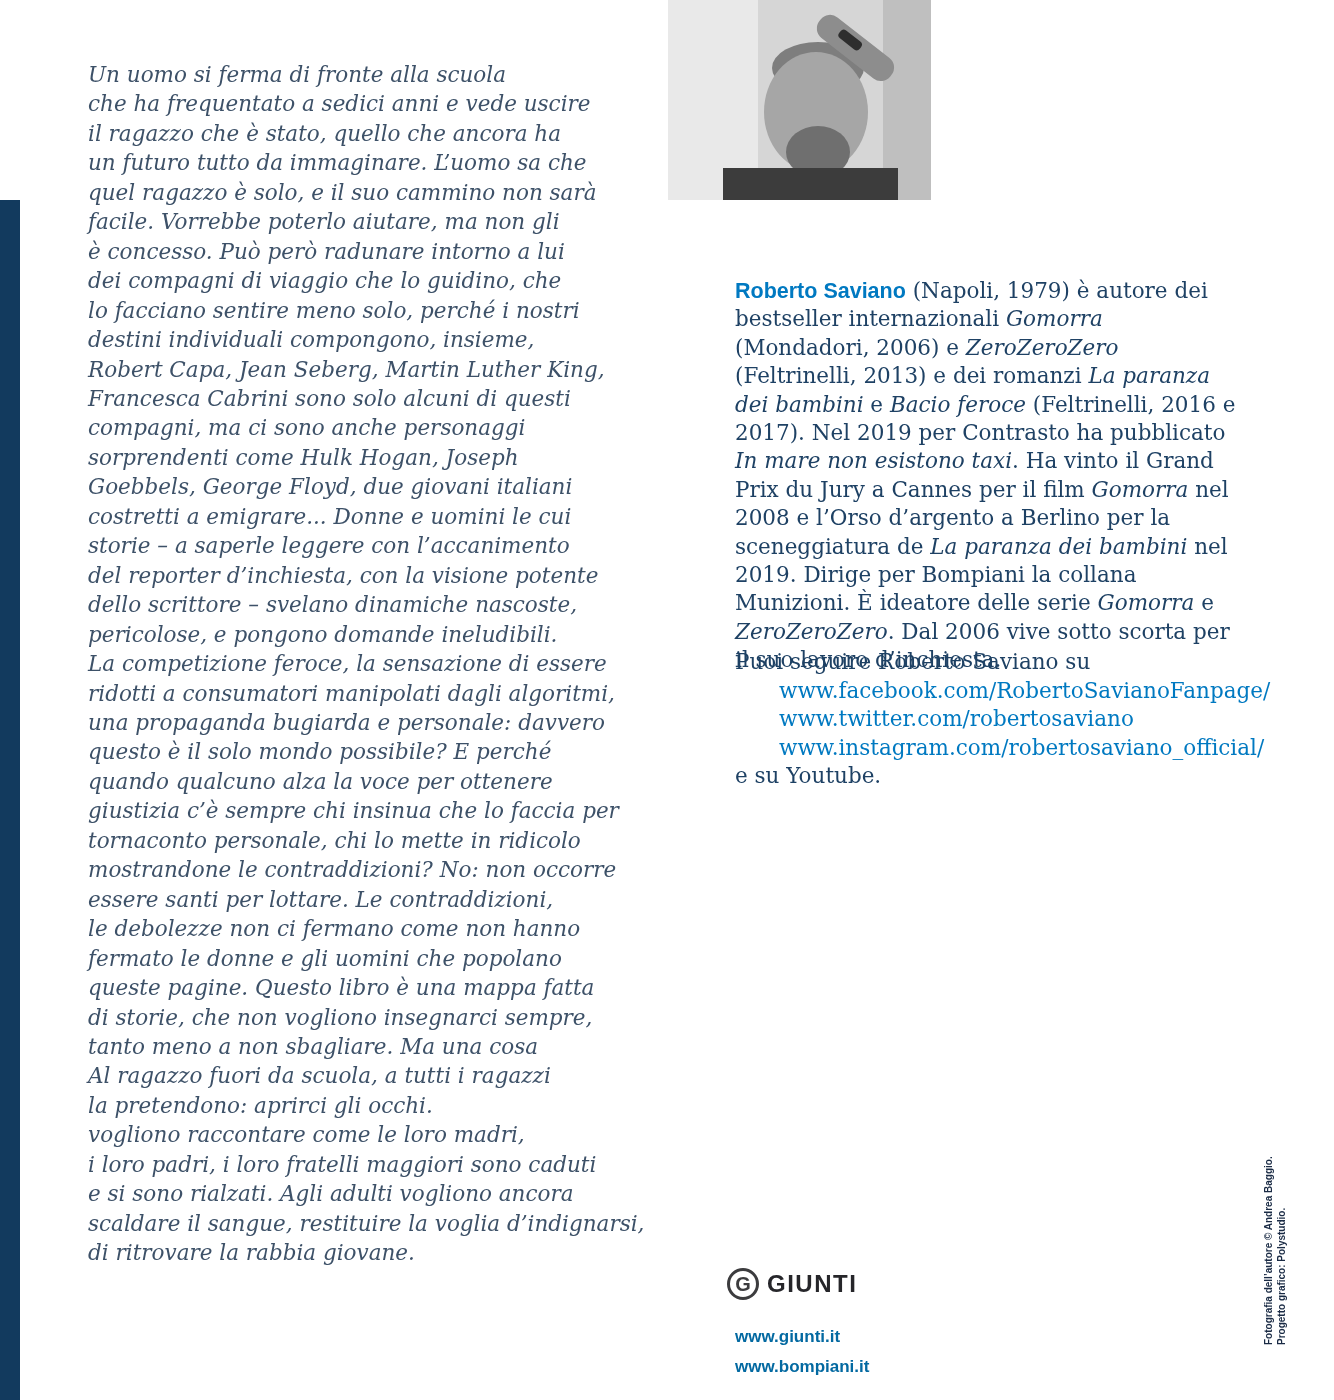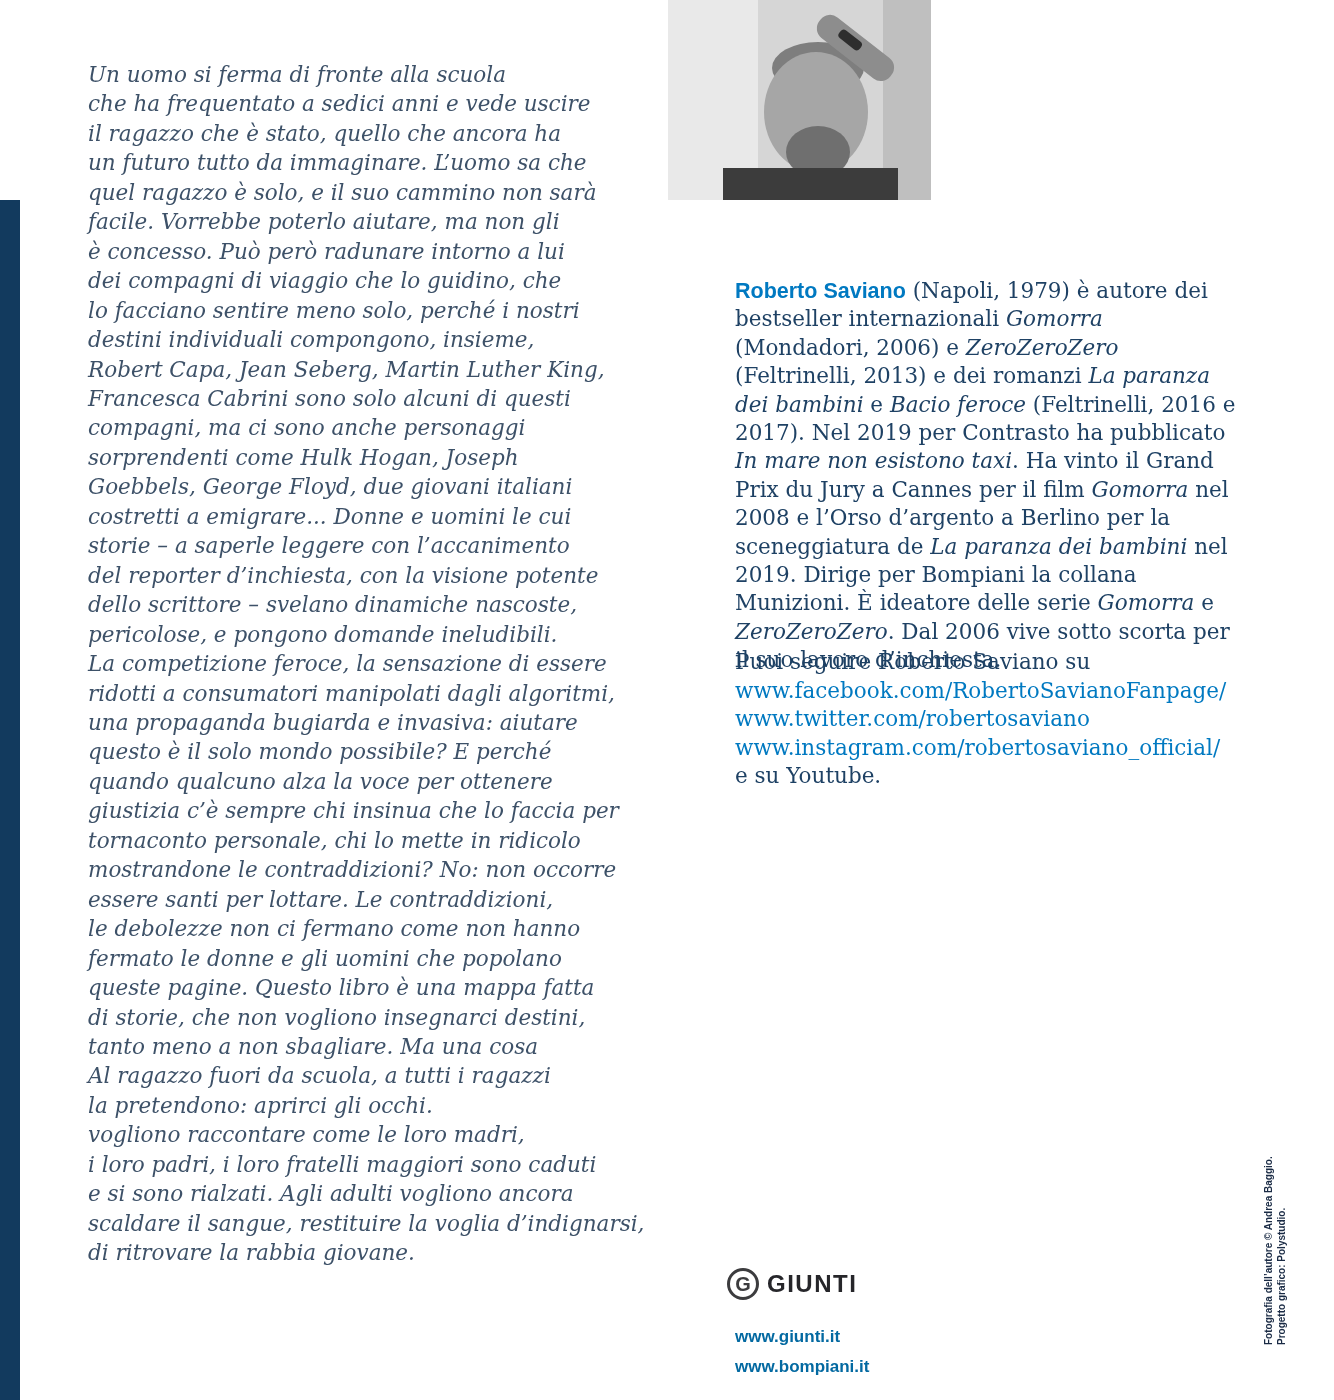--- a/index.html
+++ b/index.html
@@ -46,7 +46,7 @@
     color:var(--navy);
     font-size:21.5px;line-height:28.6px;
   }
-  .url{color:var(--accent);}
+  .url{color:var(--accent);margin-left:44px;}
   .publisher{
     position:absolute;left:727px;top:1264px;height:40px;
     display:flex;align-items:center;gap:8px;

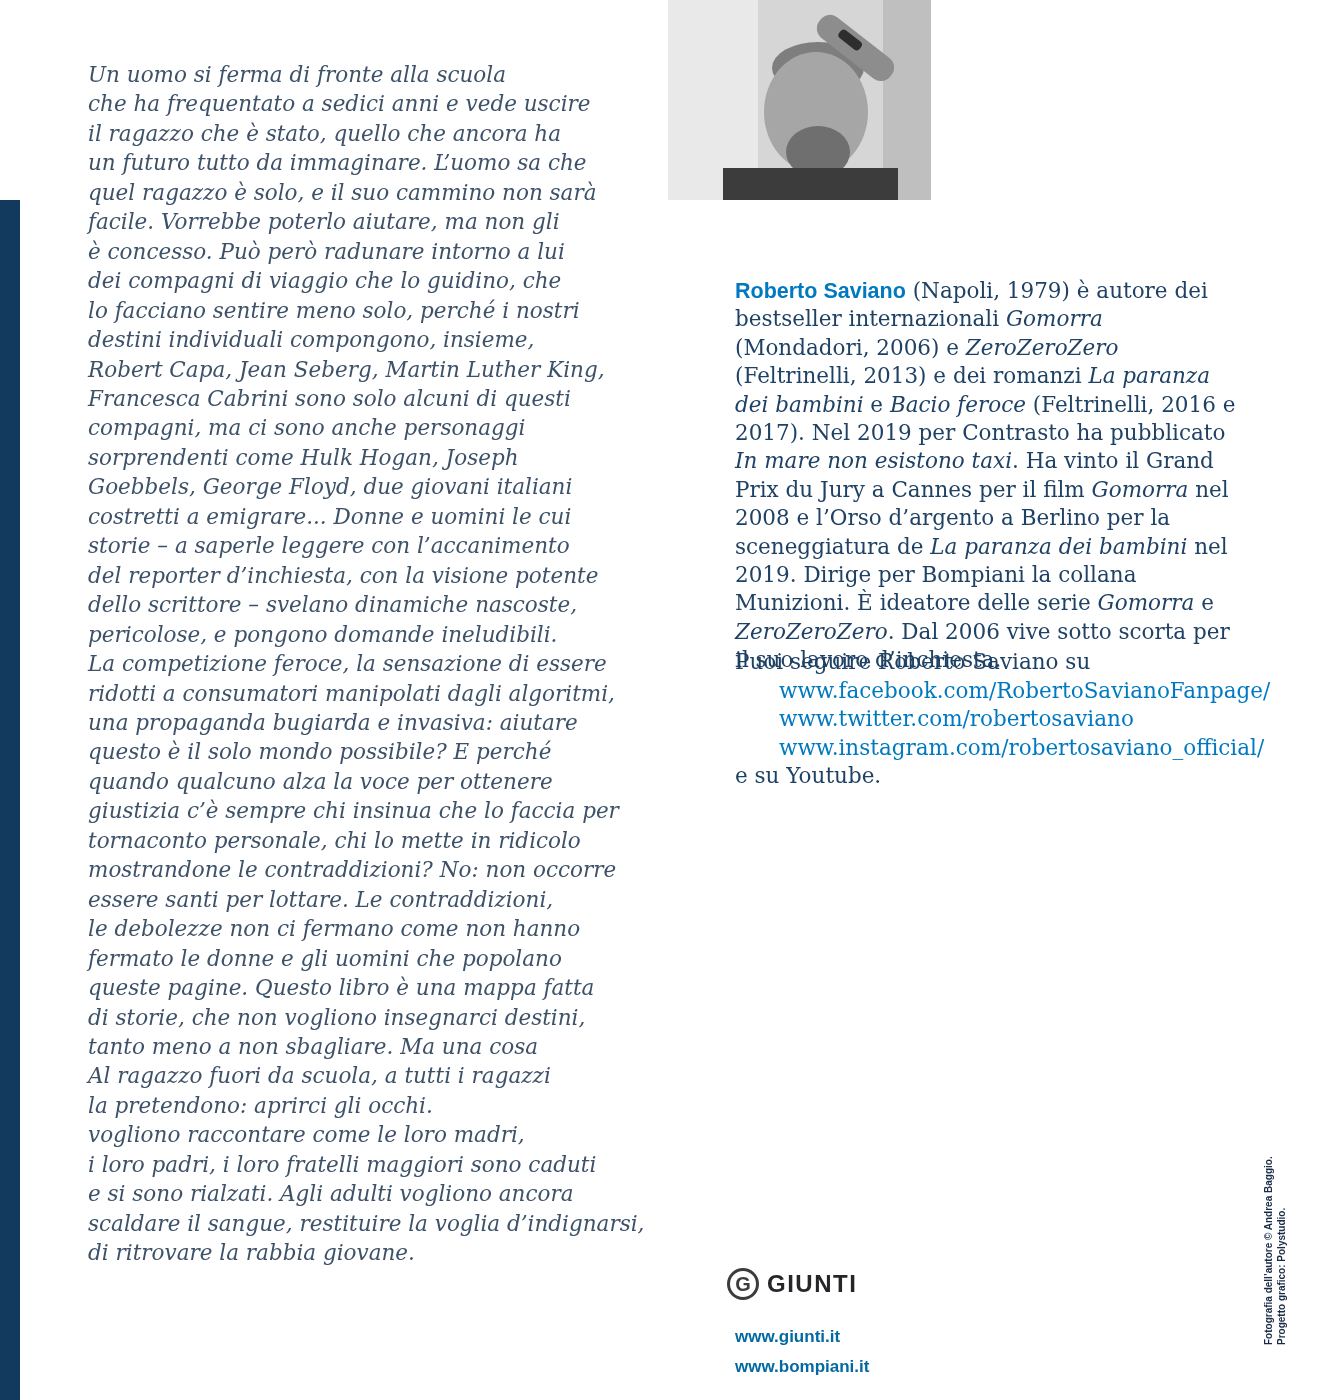--- a/index.html
+++ b/index.html
@@ -107,7 +107,7 @@
       <div>pericolose, e pongono domande ineludibili.</div>
       <div>La competizione feroce, la sensazione di essere</div>
       <div>ridotti a consumatori manipolati dagli algoritmi,</div>
-      <div>una propaganda bugiarda e invasiva: aiutare</div>
+      <div>una propaganda bugiarda e personale: davvero</div>
       <div>questo è il solo mondo possibile? E perché</div>
       <div>quando qualcuno alza la voce per ottenere</div>
       <div>giustizia c’è sempre chi insinua che lo faccia per</div>

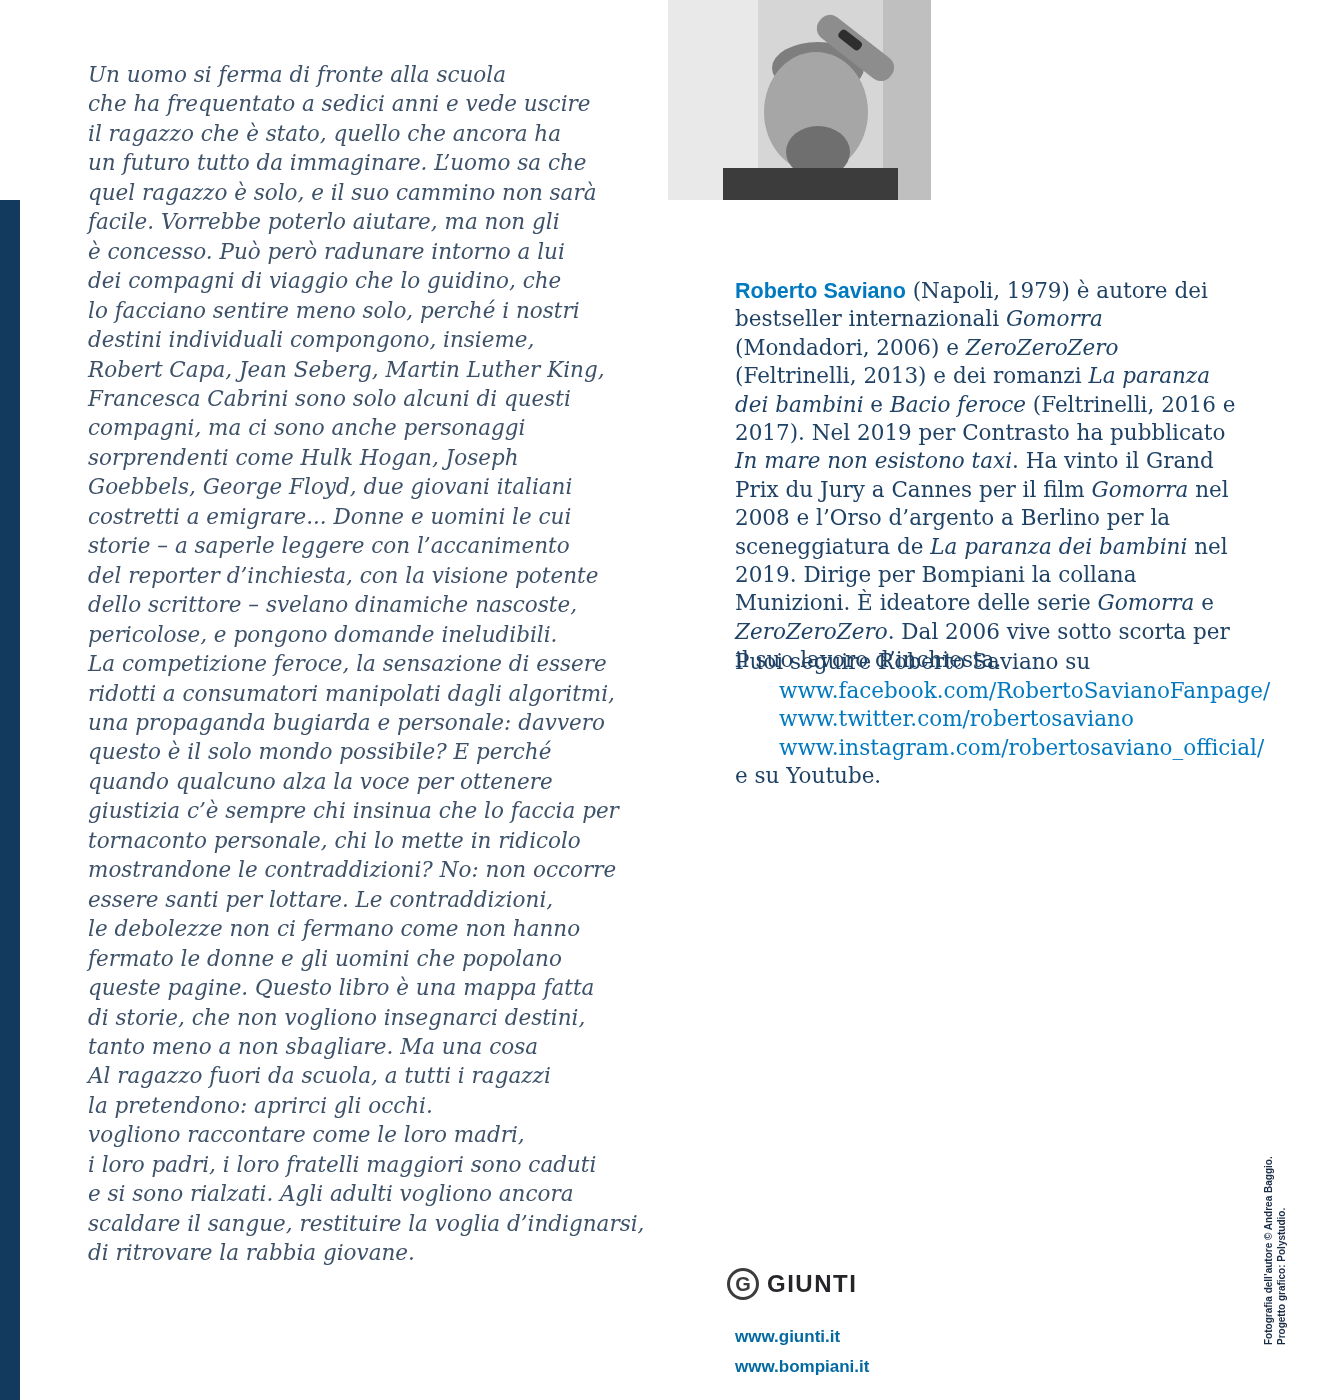--- a/index.html
+++ b/index.html
@@ -117,7 +117,7 @@
       <div>le debolezze non ci fermano come non hanno</div>
       <div>fermato le donne e gli uomini che popolano</div>
       <div>queste pagine. Questo libro è una mappa fatta</div>
-      <div>di storie, che non vogliono insegnarci destini,</div>
+      <div>di storie, che non vogliono insegnarci sempre,</div>
       <div>tanto meno a non sbagliare. Ma una cosa</div>
       <div>Al ragazzo fuori da scuola, a tutti i ragazzi</div>
       <div>la pretendono: aprirci gli occhi.</div>

